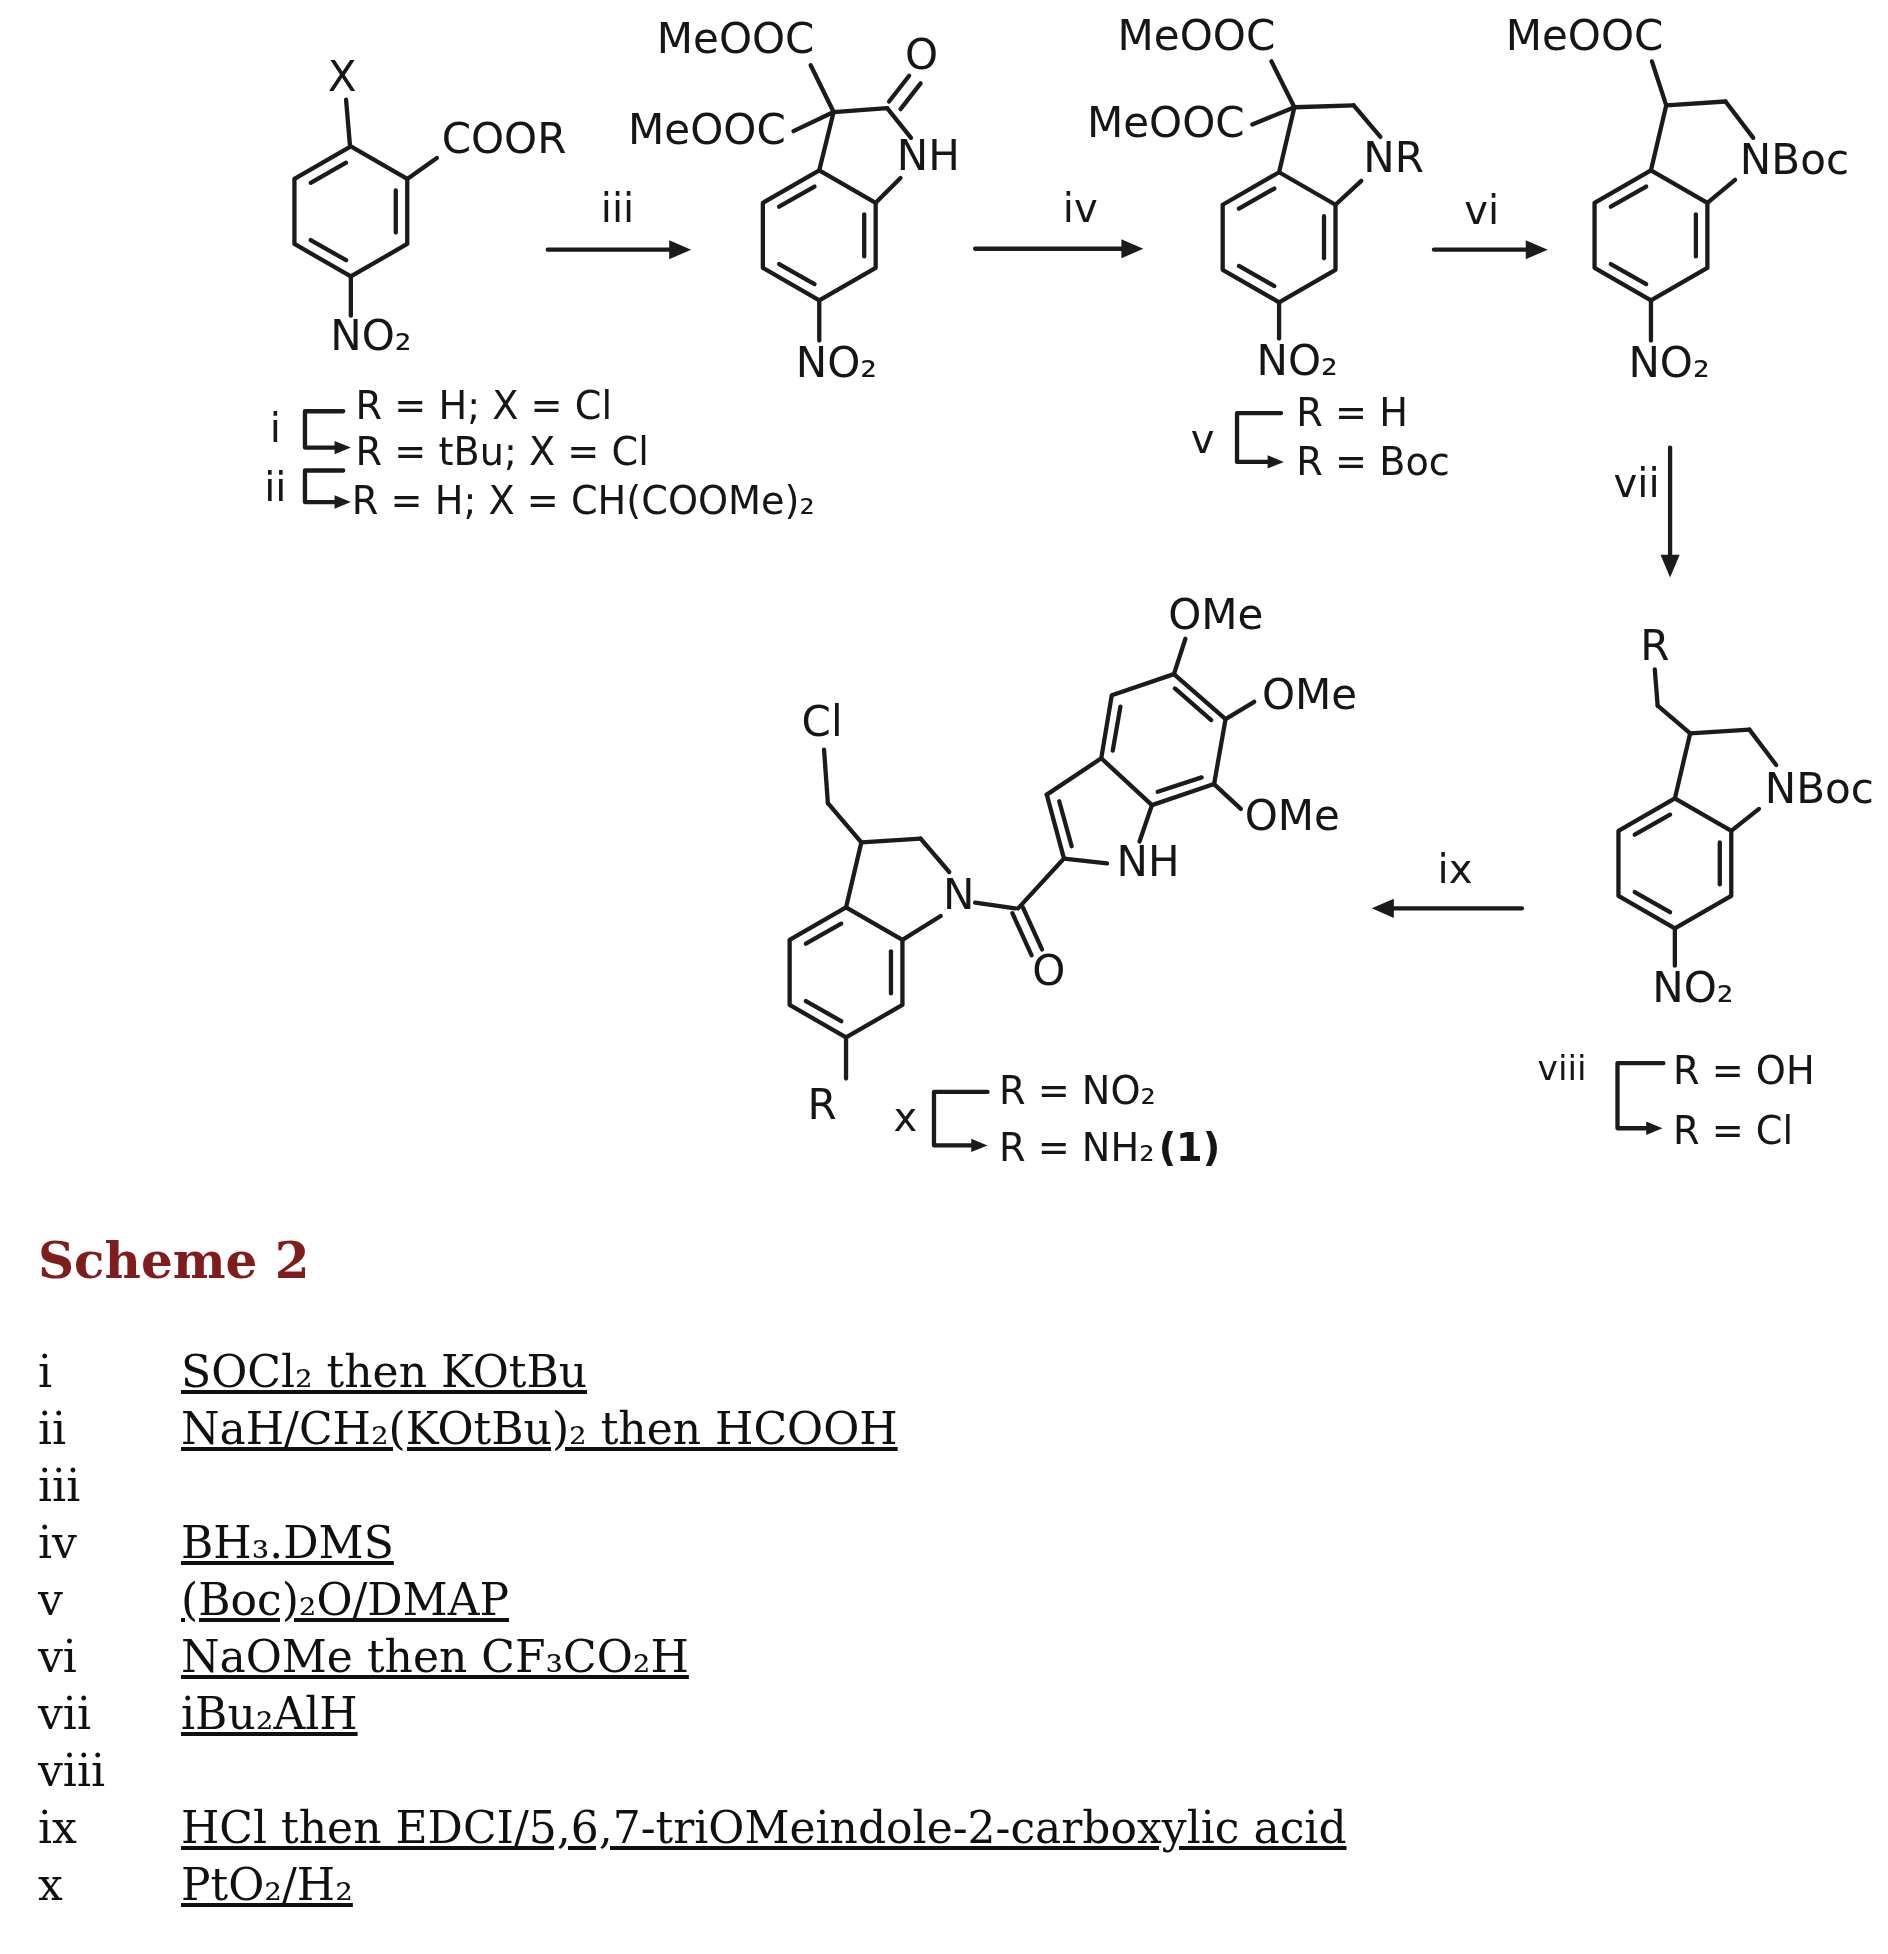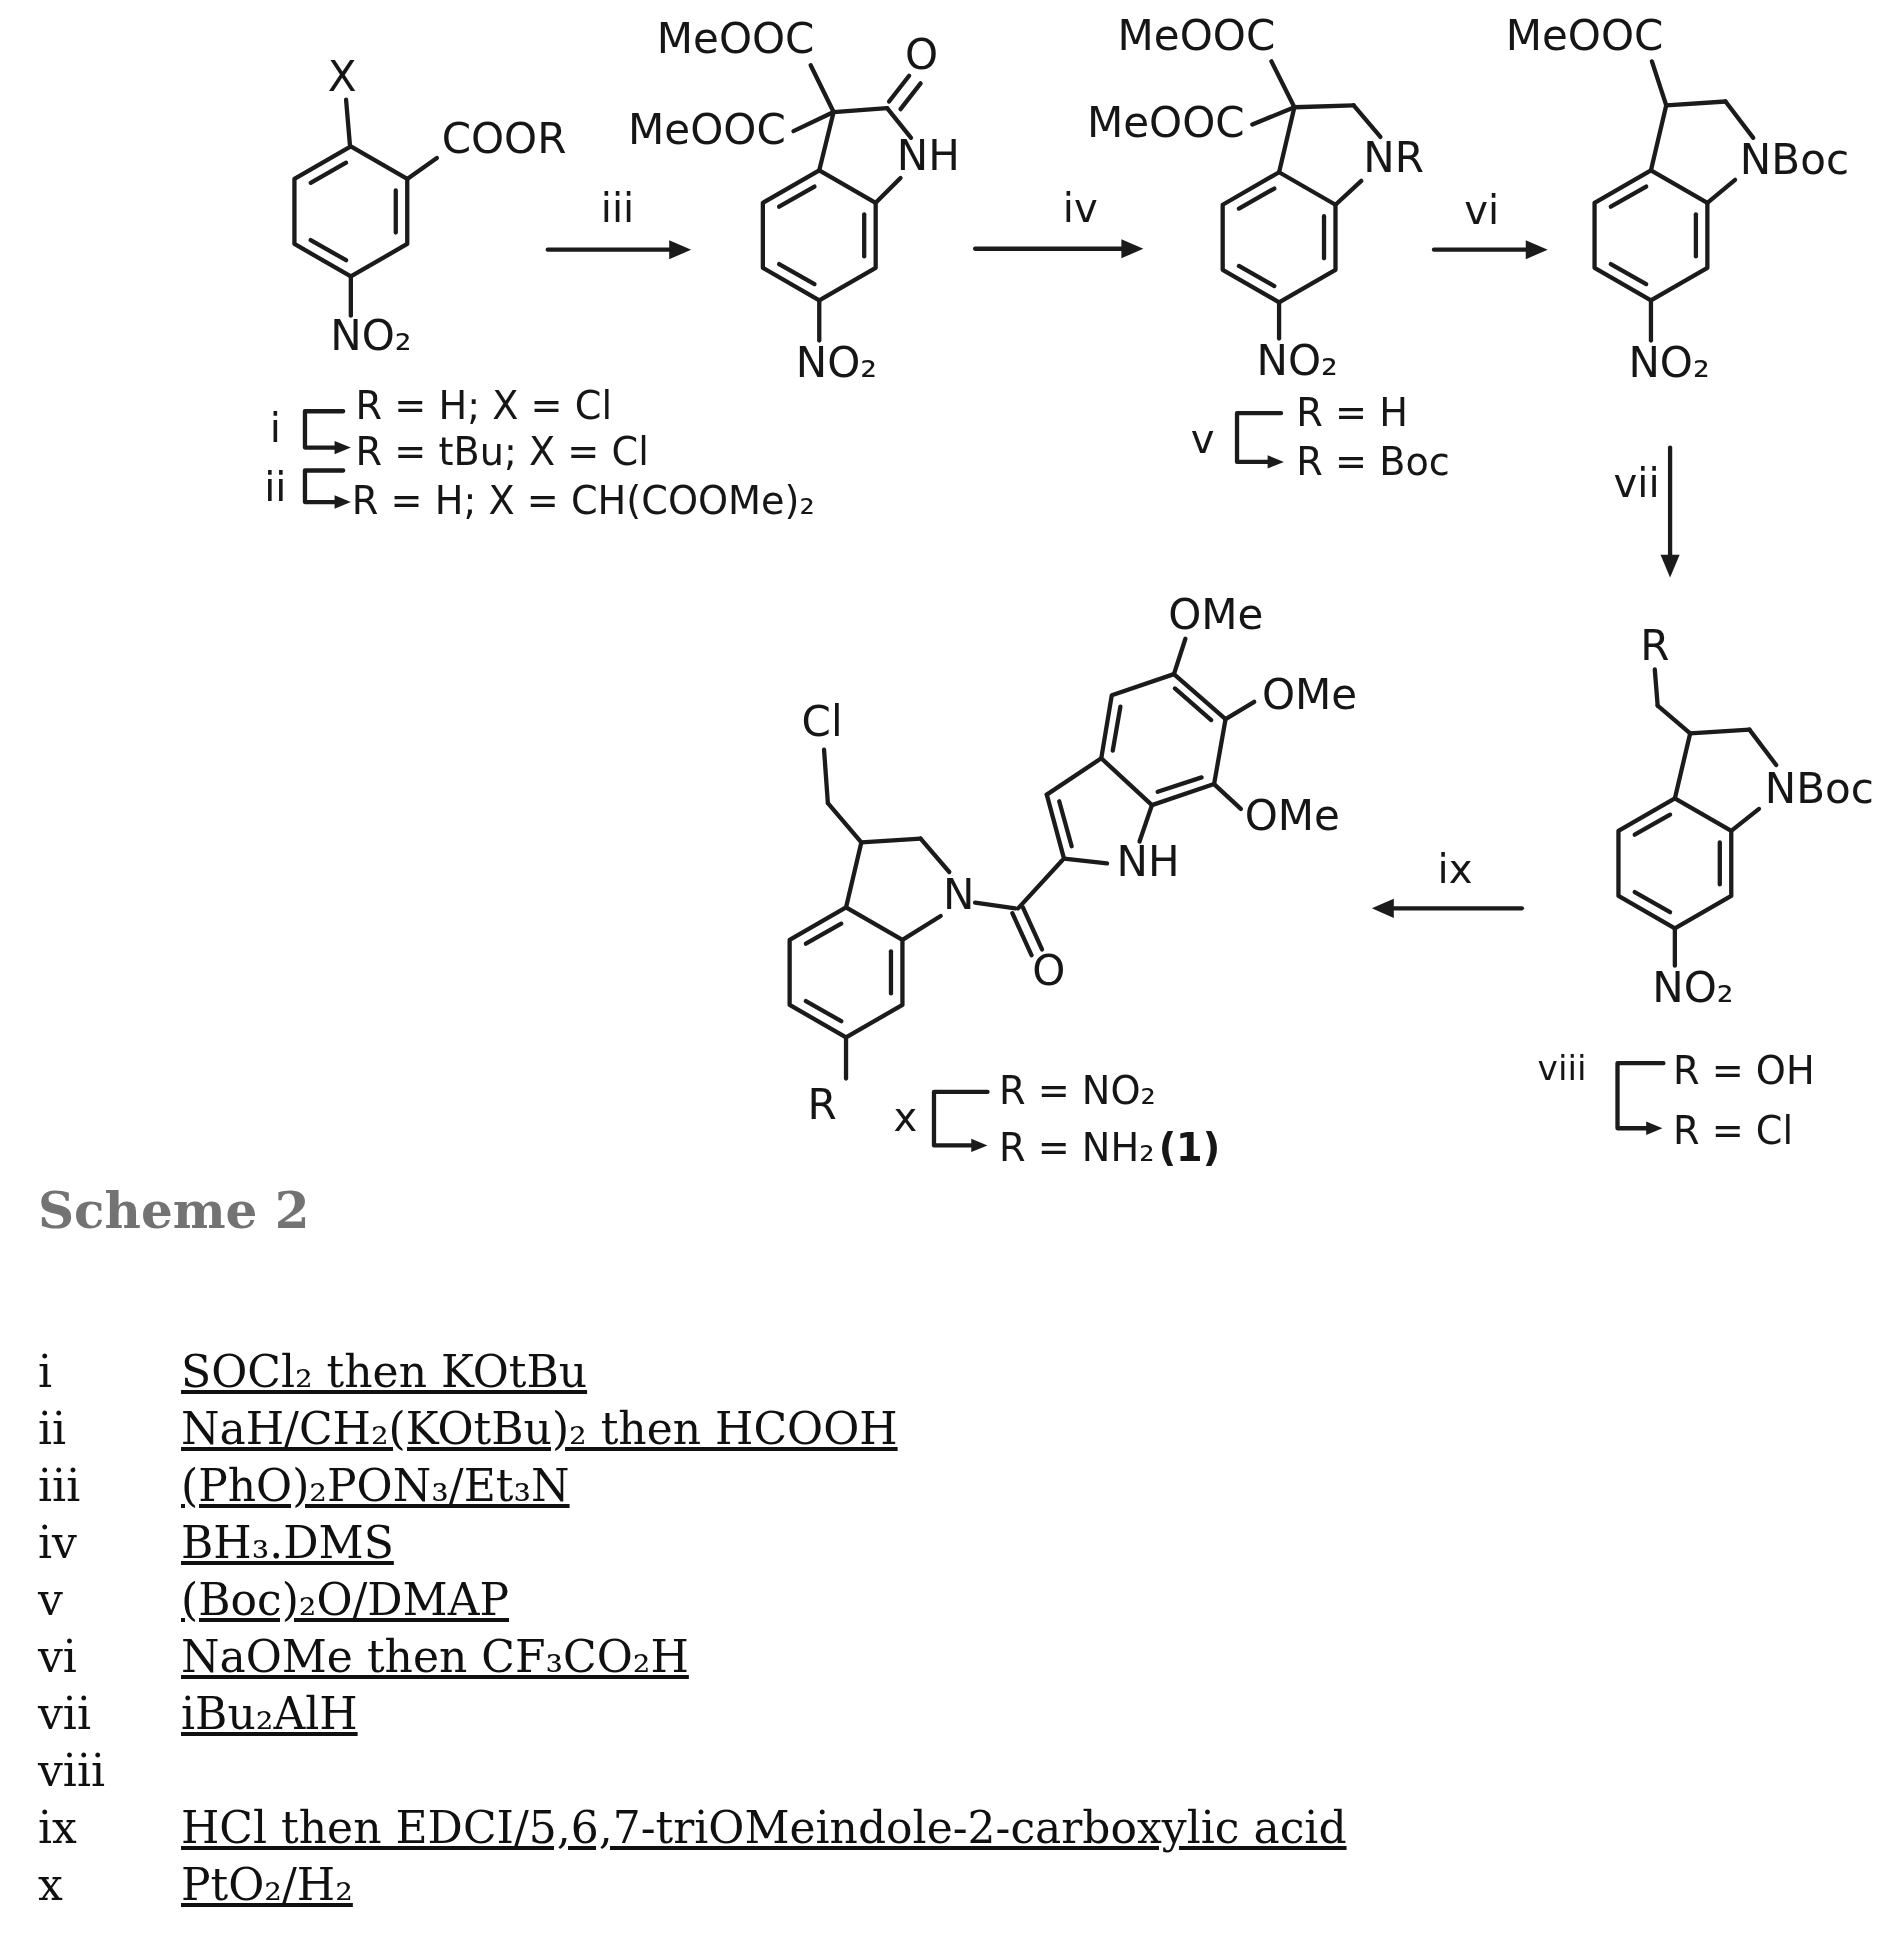--- a/index.html
+++ b/index.html
@@ -32,11 +32,11 @@
   .scheme-title{
     position:absolute;
     left:38px;
-    top:1181px;
+    top:1231px;
     font-family:"DejaVu Serif",serif;
     font-weight:bold;
     font-size:50px;
-    color:#737373;
+    color:#7f1d1d;
   }
   .legend{
     position:absolute;

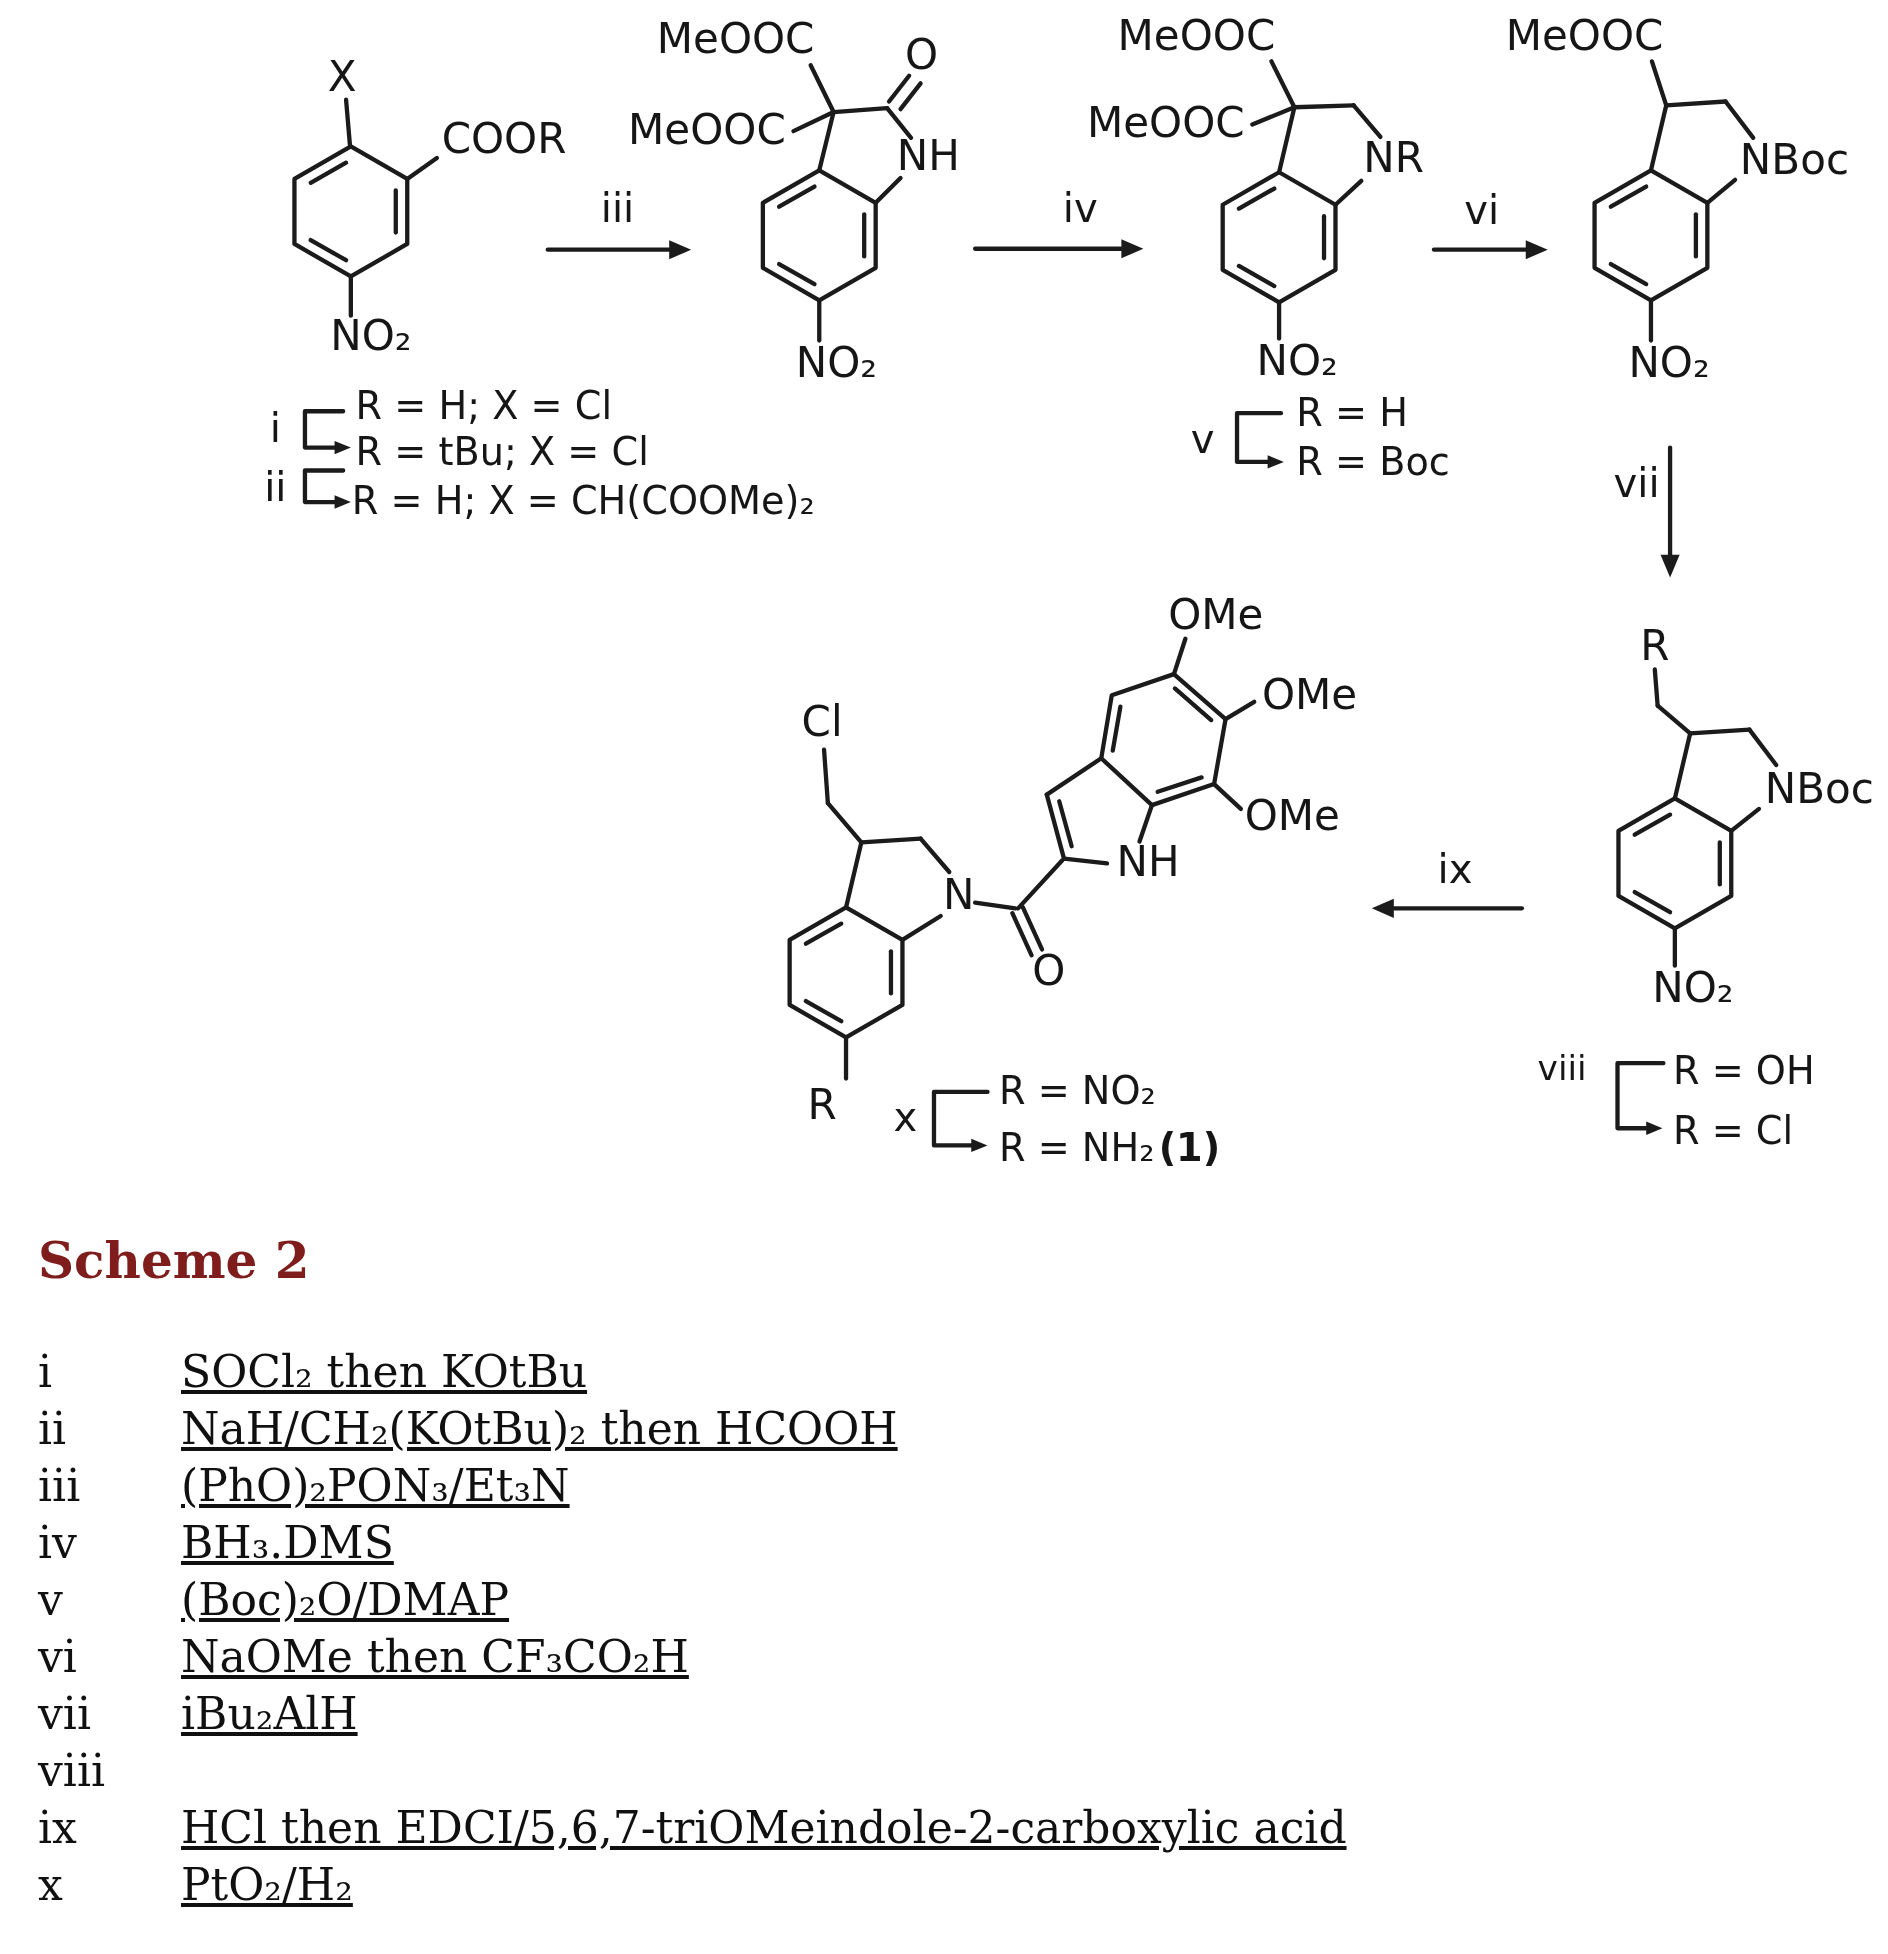--- a/index.html
+++ b/index.html
@@ -256,7 +256,6 @@
     </div>
     <div class="legend-row">
       <span class="lnum">iii</span>
-      <span class="ltext">(PhO)₂PON₃/Et₃N</span>
     </div>
     <div class="legend-row">
       <span class="lnum">iv</span>

